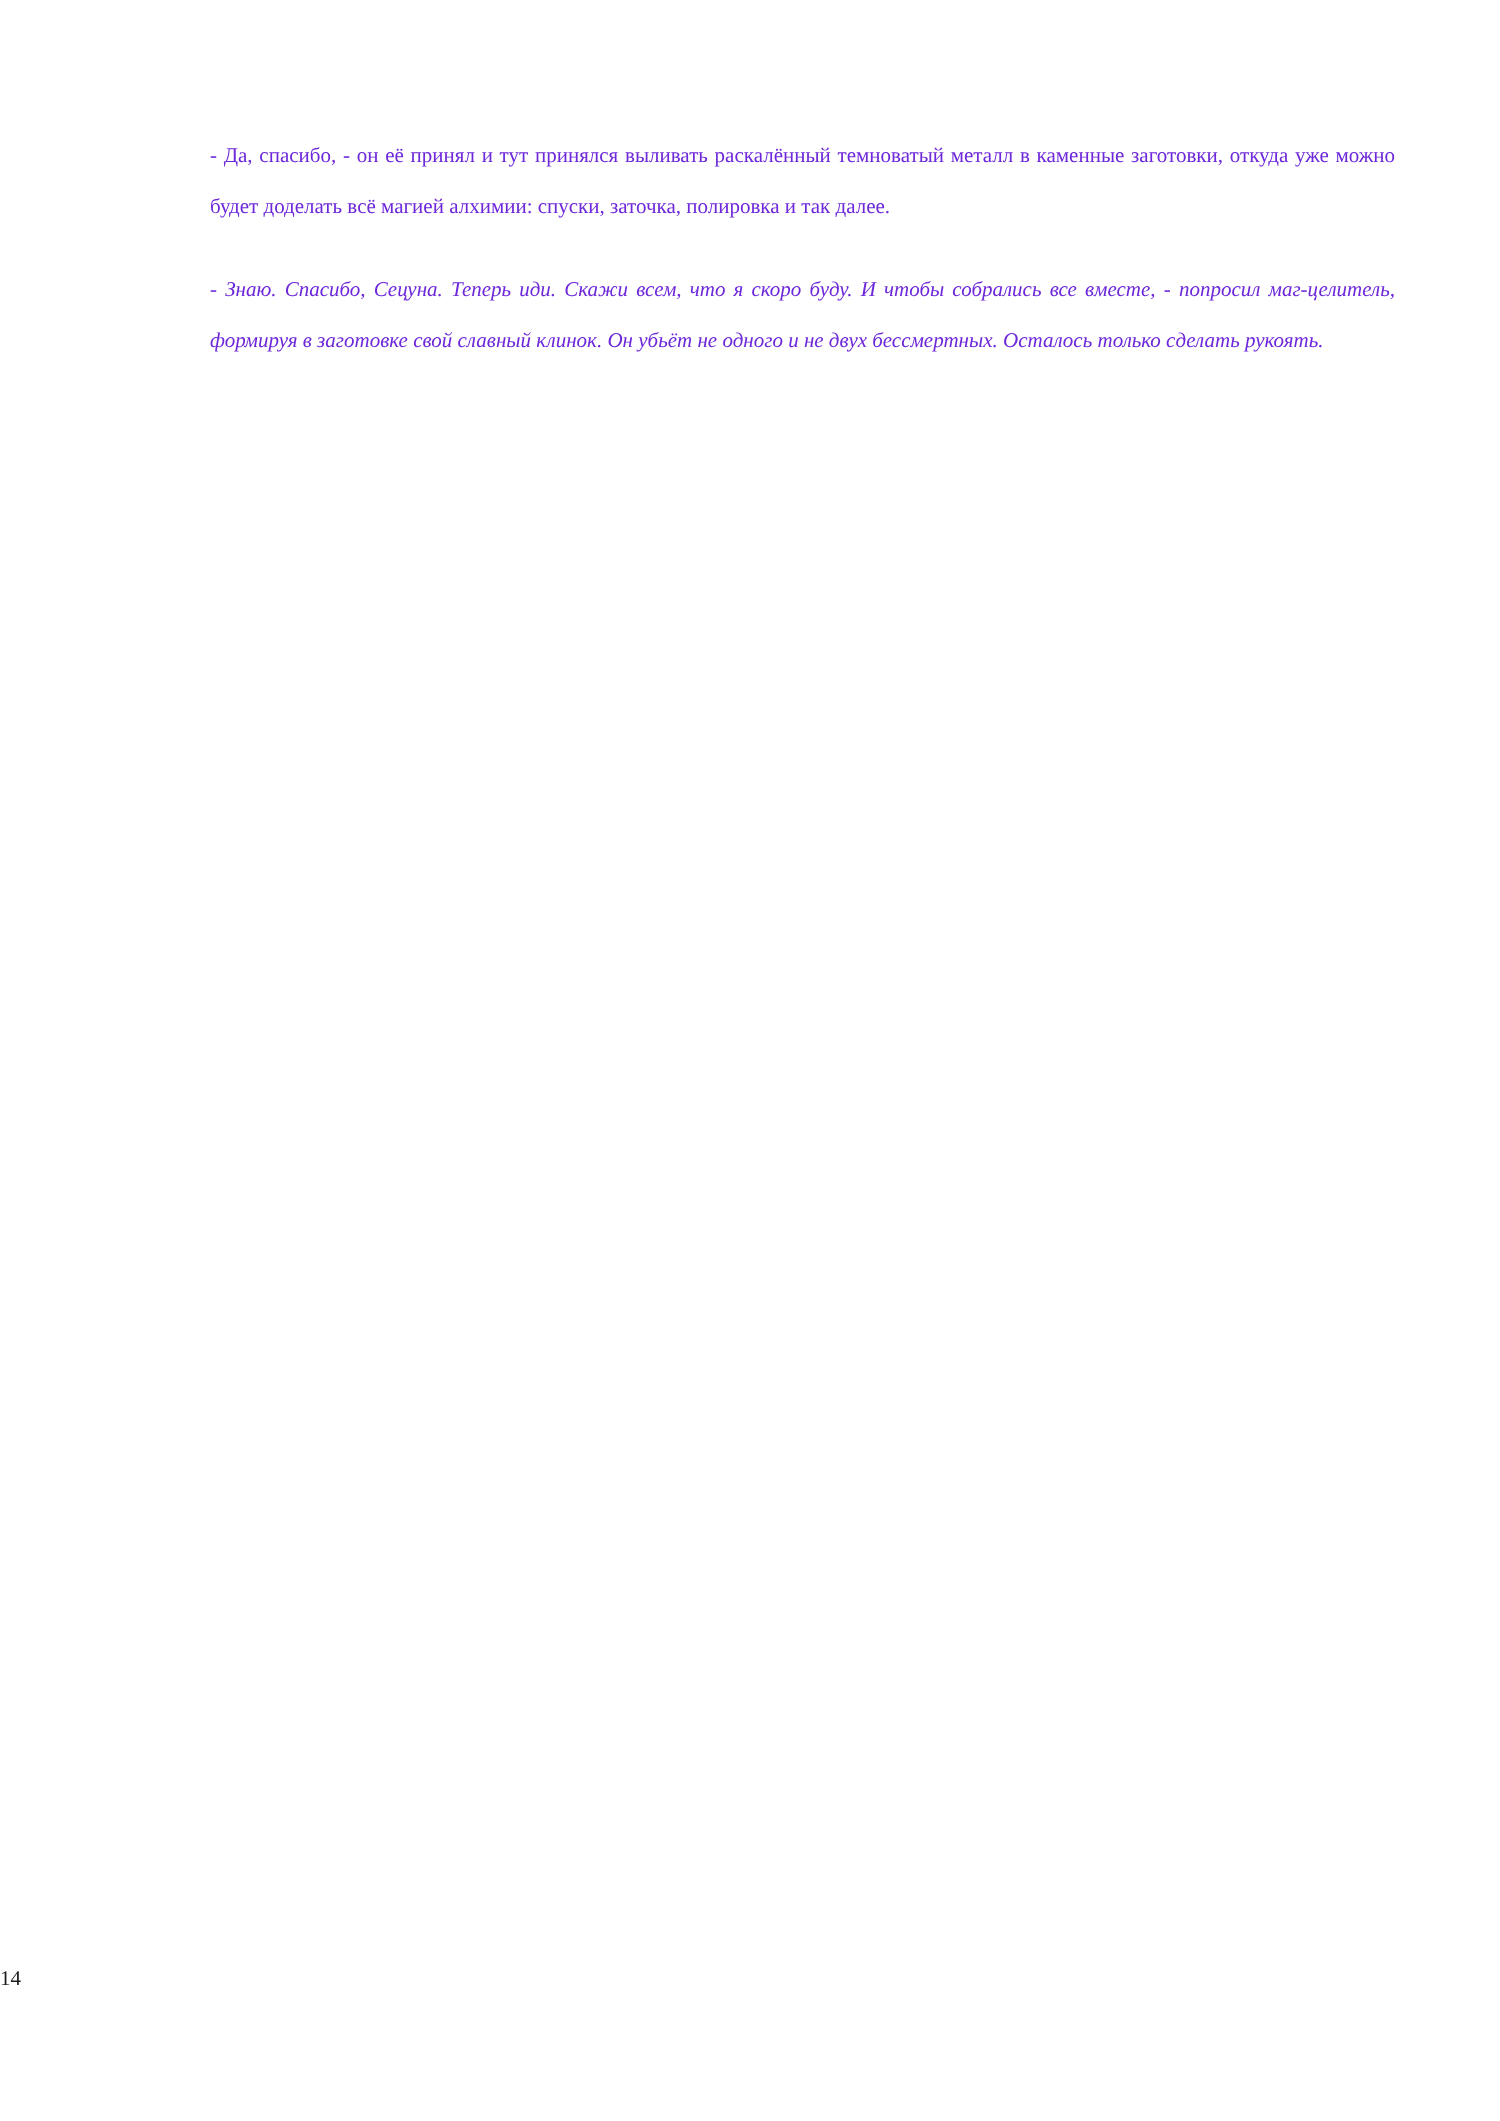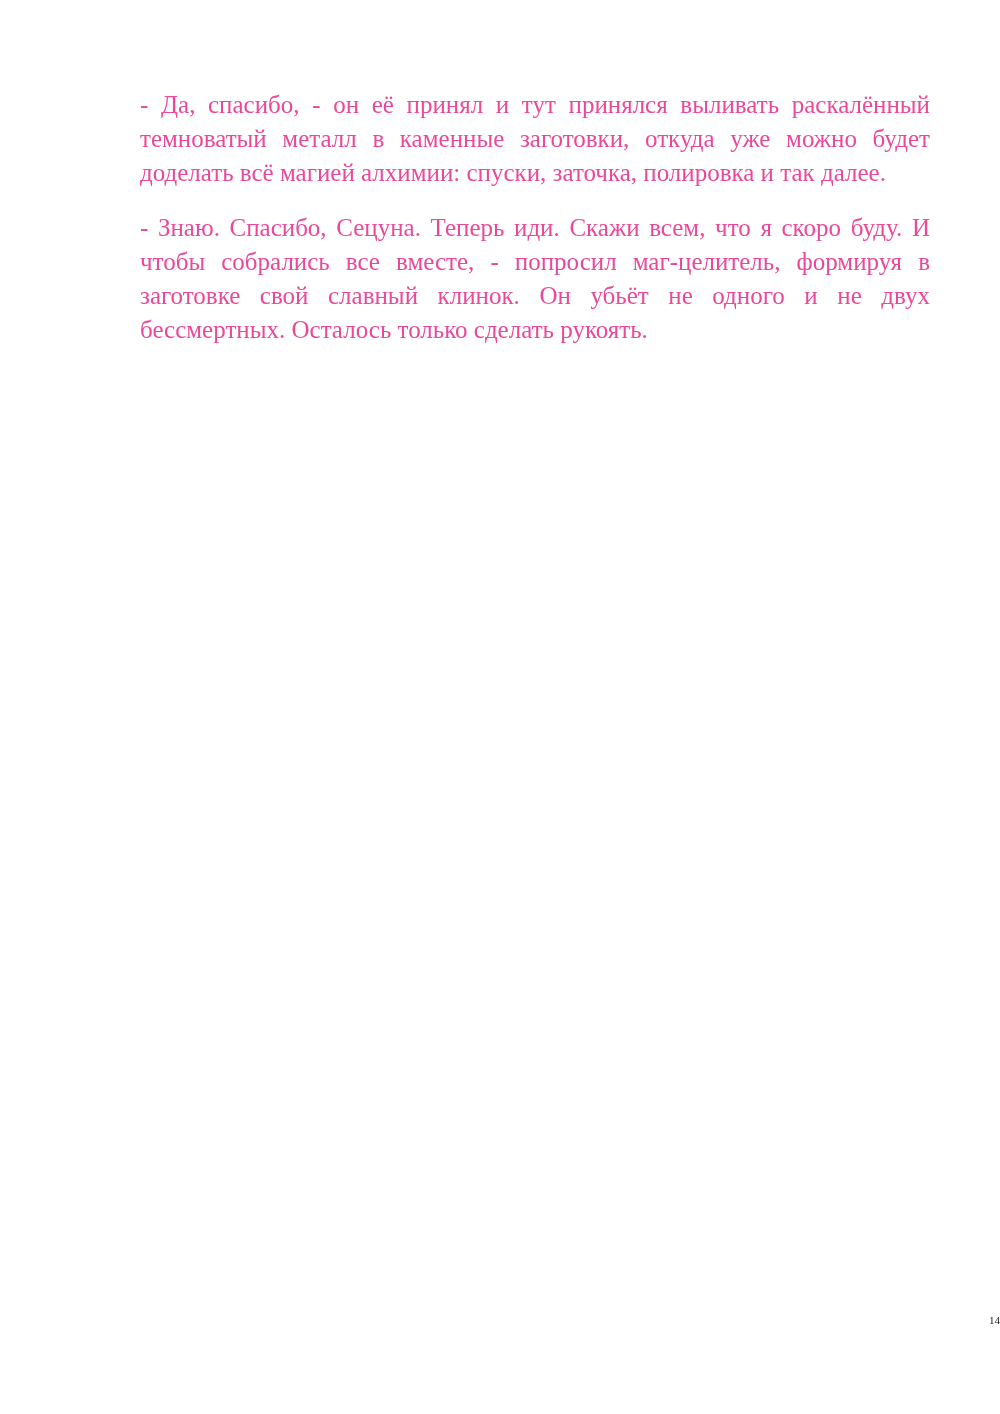--- a/index.html
+++ b/index.html
@@ -25,11 +25,11 @@
   }
   .para {
     margin: 0 0 21px 0;
-    font-size: 25px;
+    font-size: 14px;
     line-height: 34px;
     text-align: justify;
     text-align-last: left;
-    color: #ec4899;
+    color: #6d28d9;
     hyphens: none;
   }
   .para:last-child {

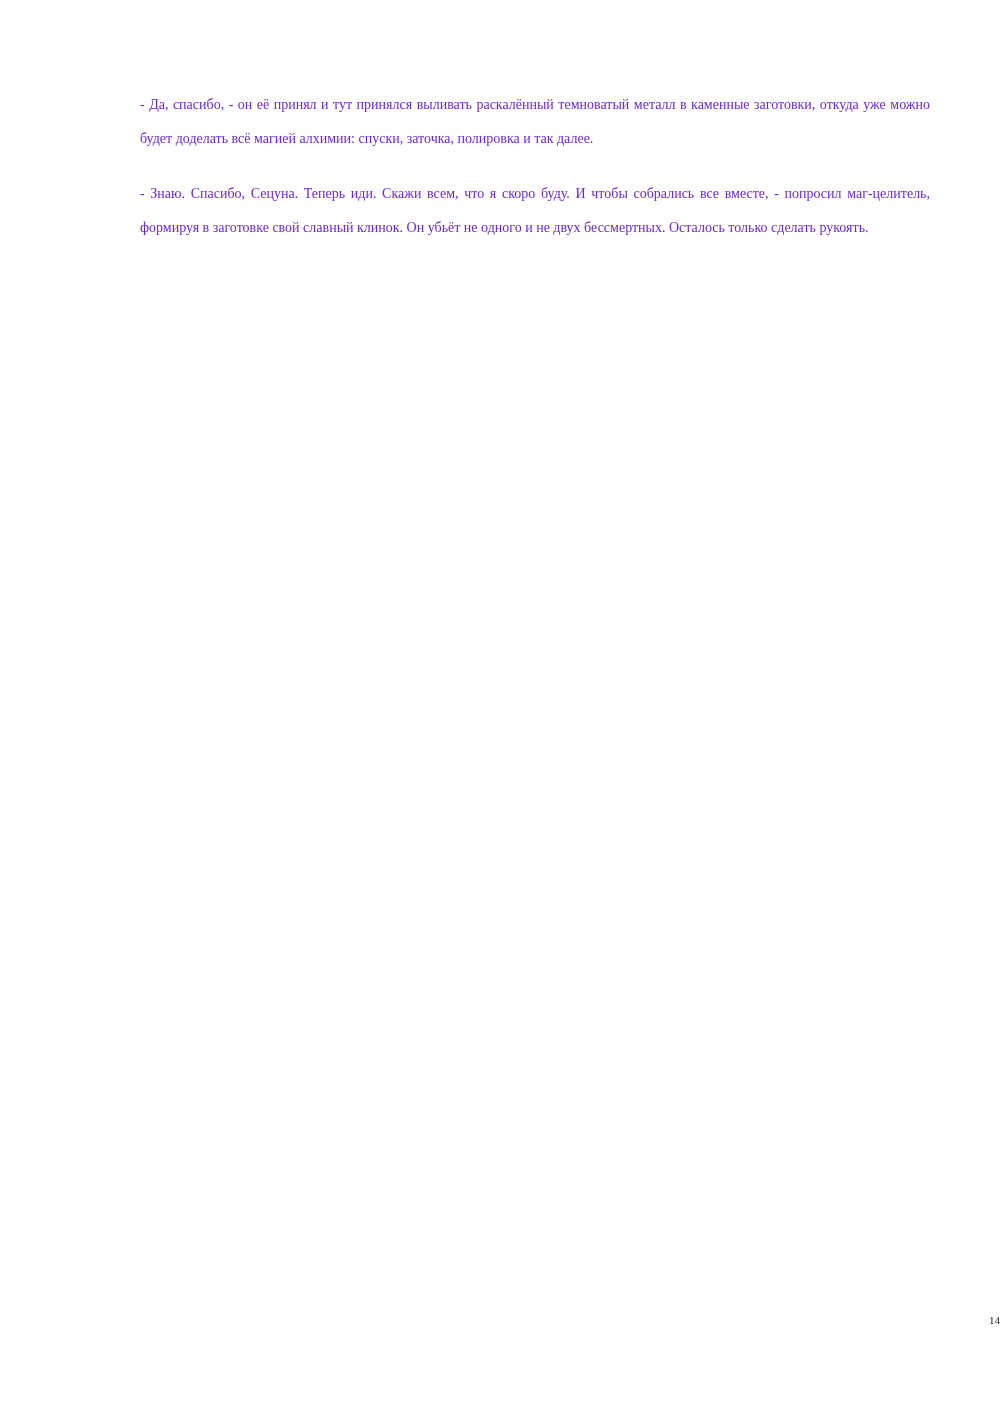--- a/index.html
+++ b/index.html
@@ -34,6 +34,7 @@
   }
   .para:last-child {
     margin-bottom: 0;
+    font-style: italic;
   }
   .page-number {
     position: absolute;

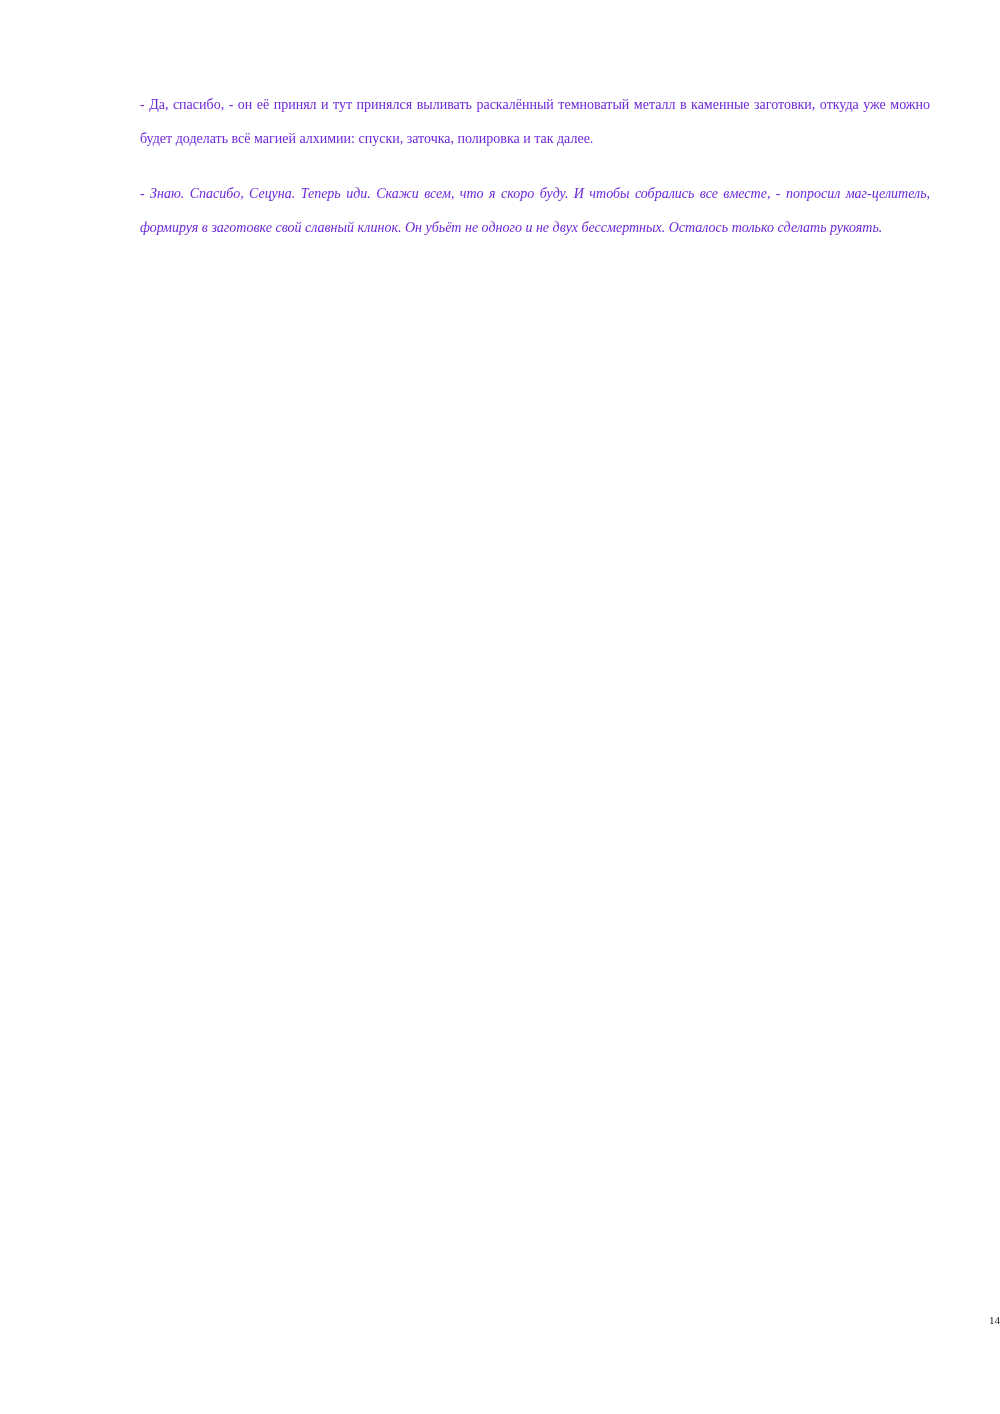--- a/index.html
+++ b/index.html
@@ -41,8 +41,8 @@
     left: 0;
     right: 0;
     top: 1310px;
-    text-align: right;
-    font-size: 11px;
+    text-align: left;
+    font-size: 14px;
     line-height: 20px;
     color: #1b1b1b;
     font-family: "Liberation Serif", "DejaVu Serif", serif;

